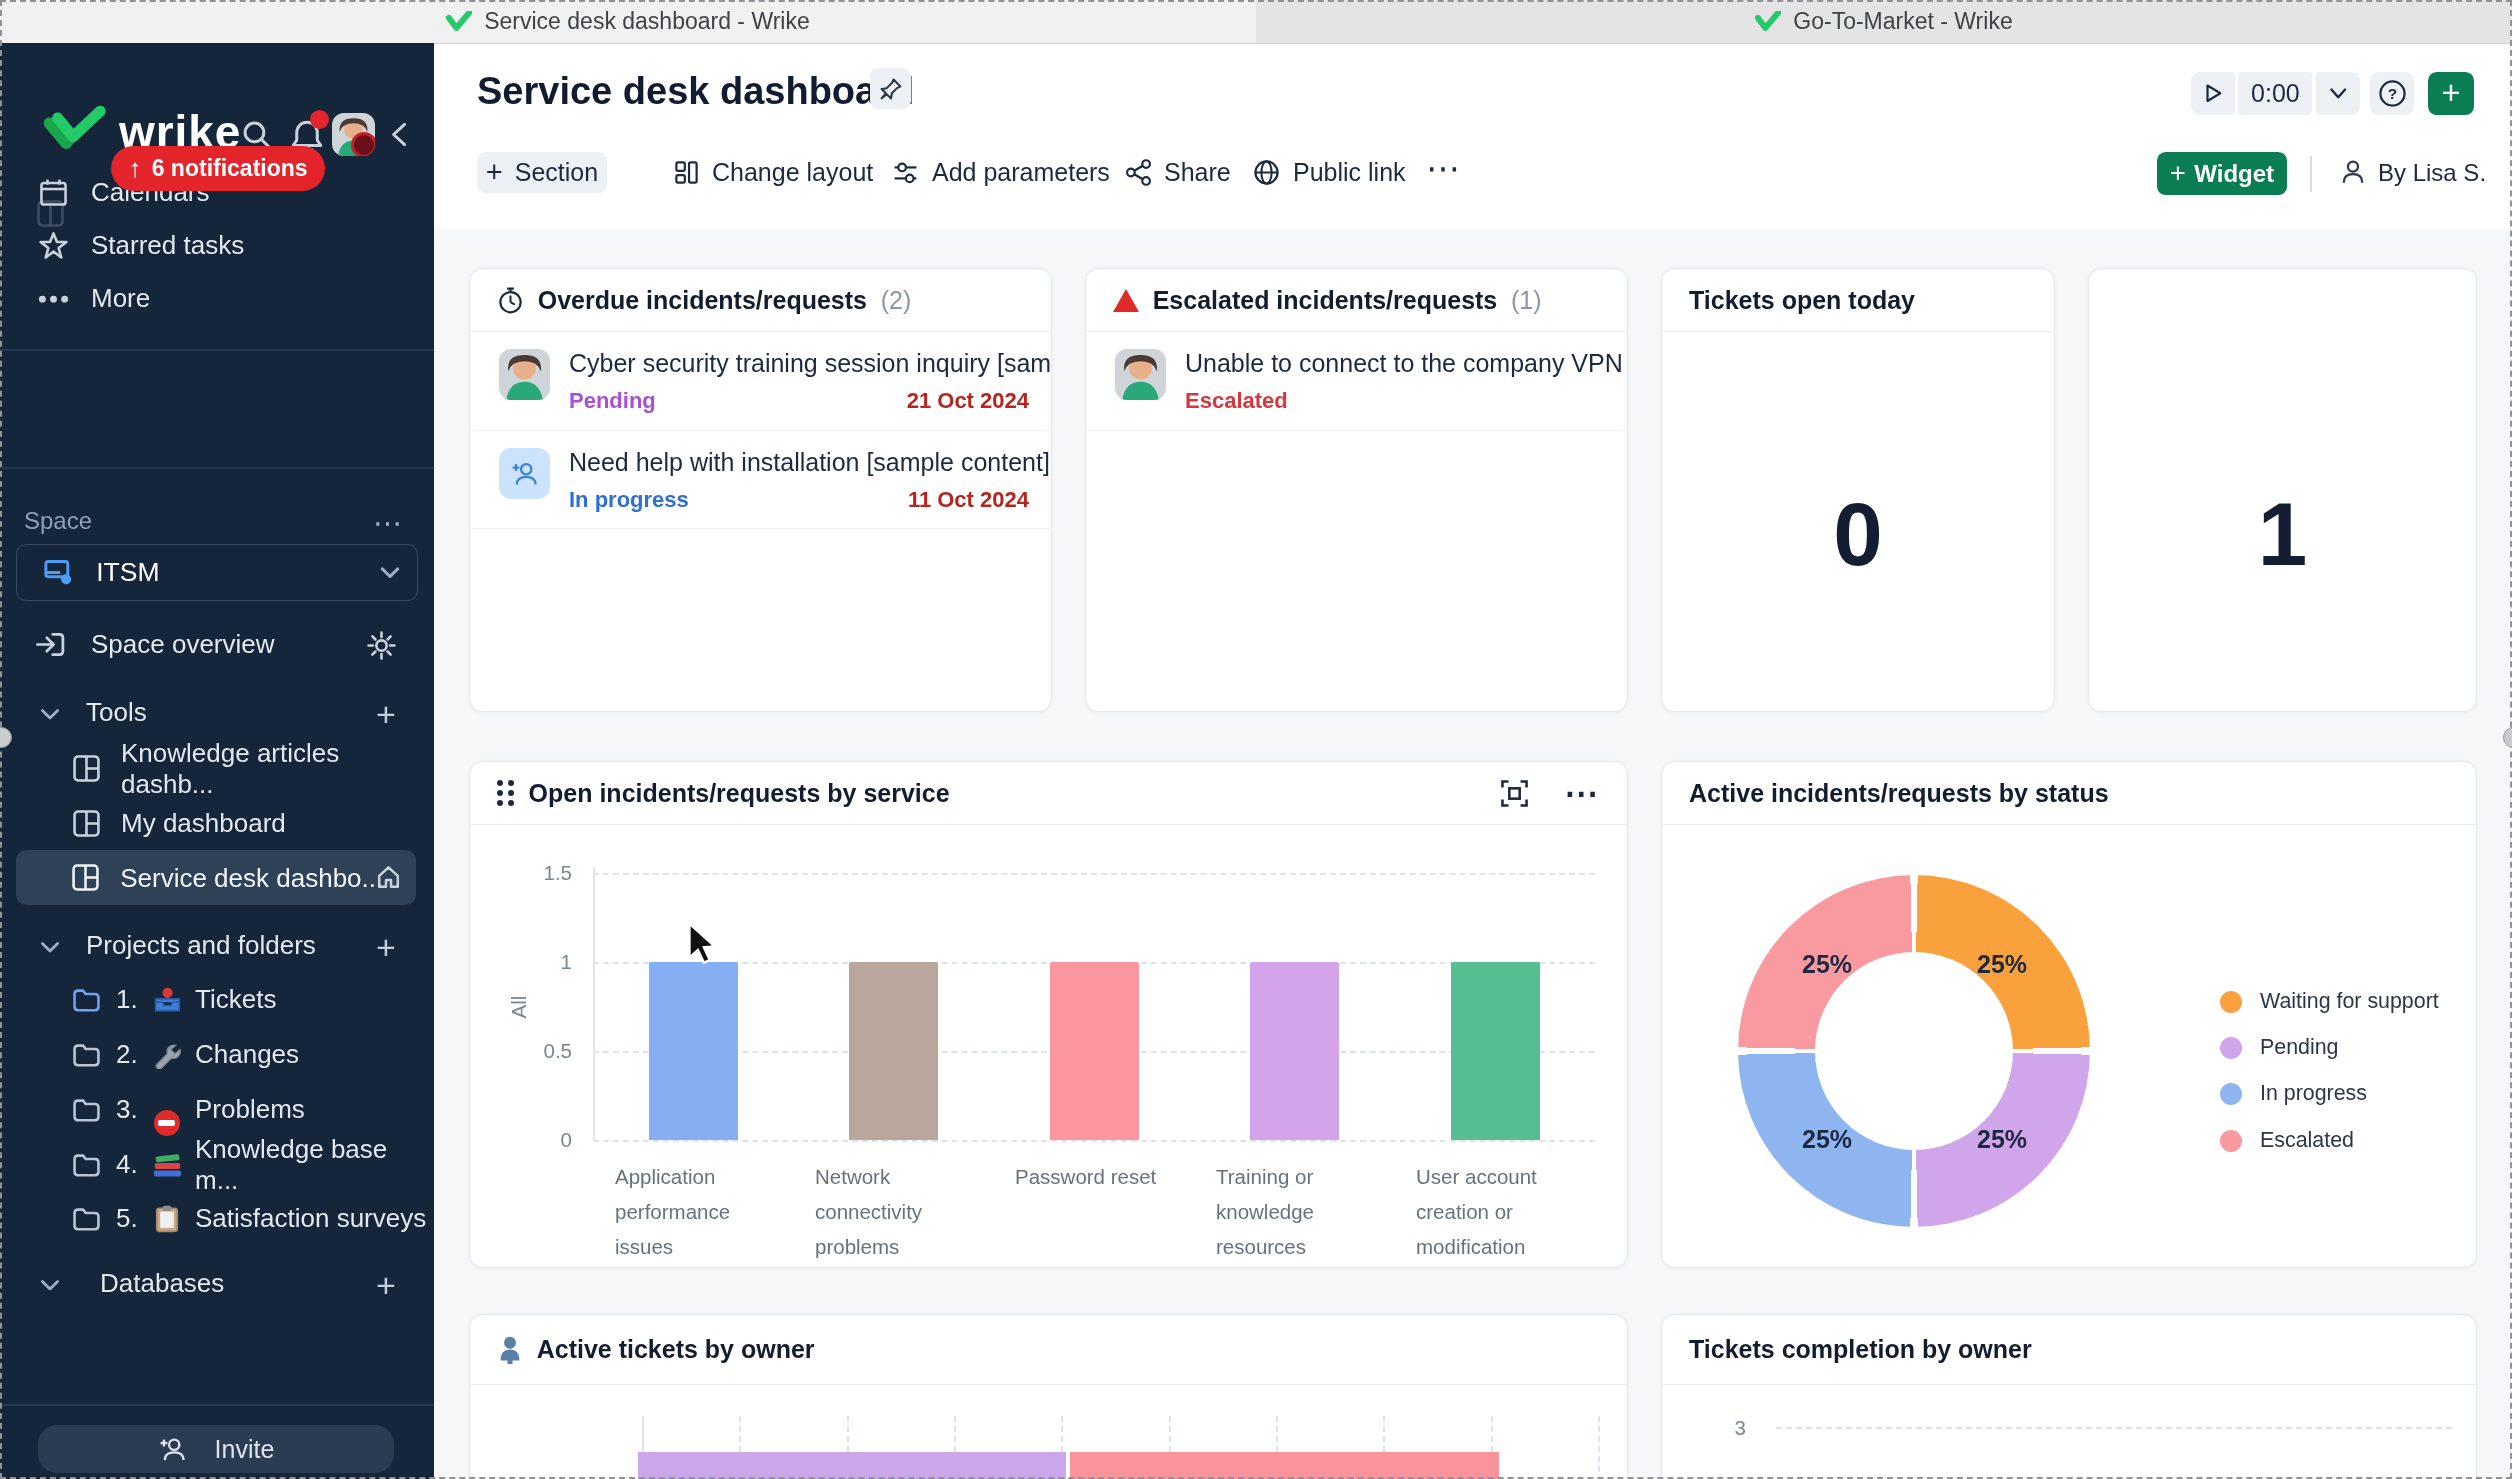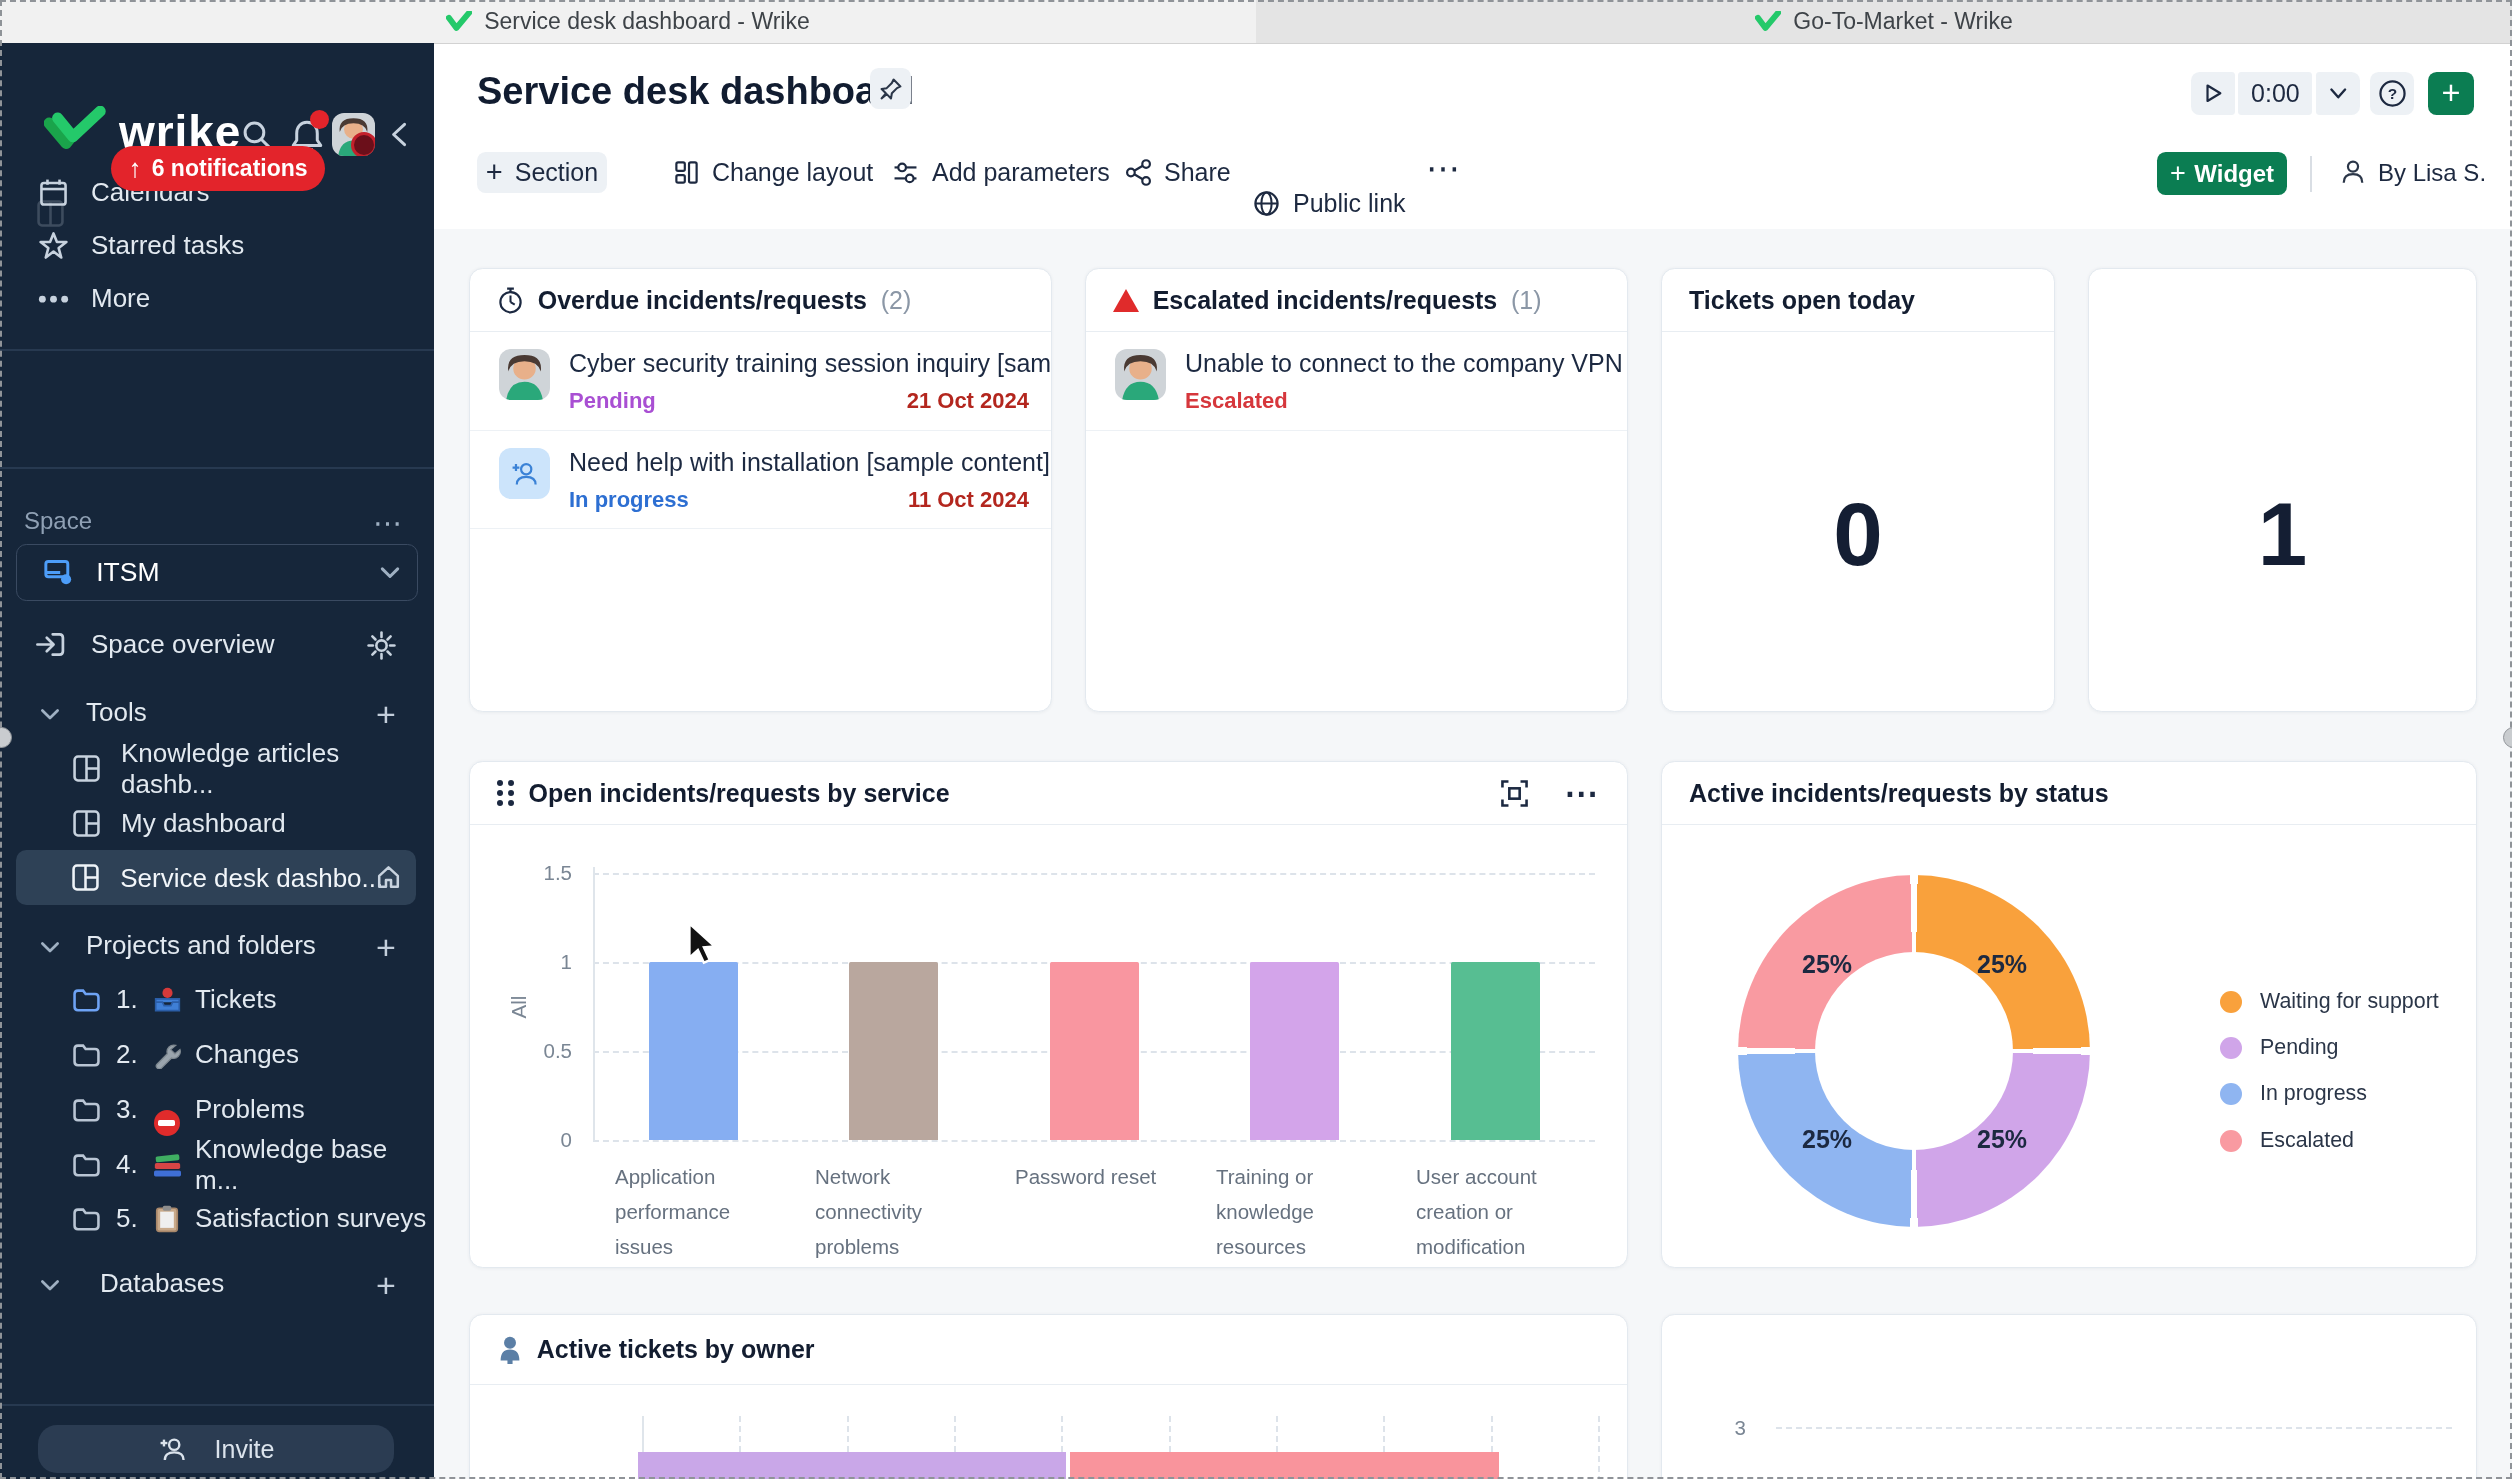--- a/index.html
+++ b/index.html
@@ -432,7 +432,7 @@
       </svg>
     <span>Share</span>
   </div>
-  <div class="tb-item" style="left:1252px;top:152px;margin-top:31px;">
+  <div class="tb-item" style="left:1252px;top:152px;">
     <svg width="29" height="29" viewBox="0 0 34 34">
         <circle cx="17" cy="17" r="13" fill="none" stroke="#1d2940" stroke-width="2.6"></circle>
         <ellipse cx="17" cy="17" rx="6" ry="13" fill="none" stroke="#1d2940" stroke-width="2.4"></ellipse>

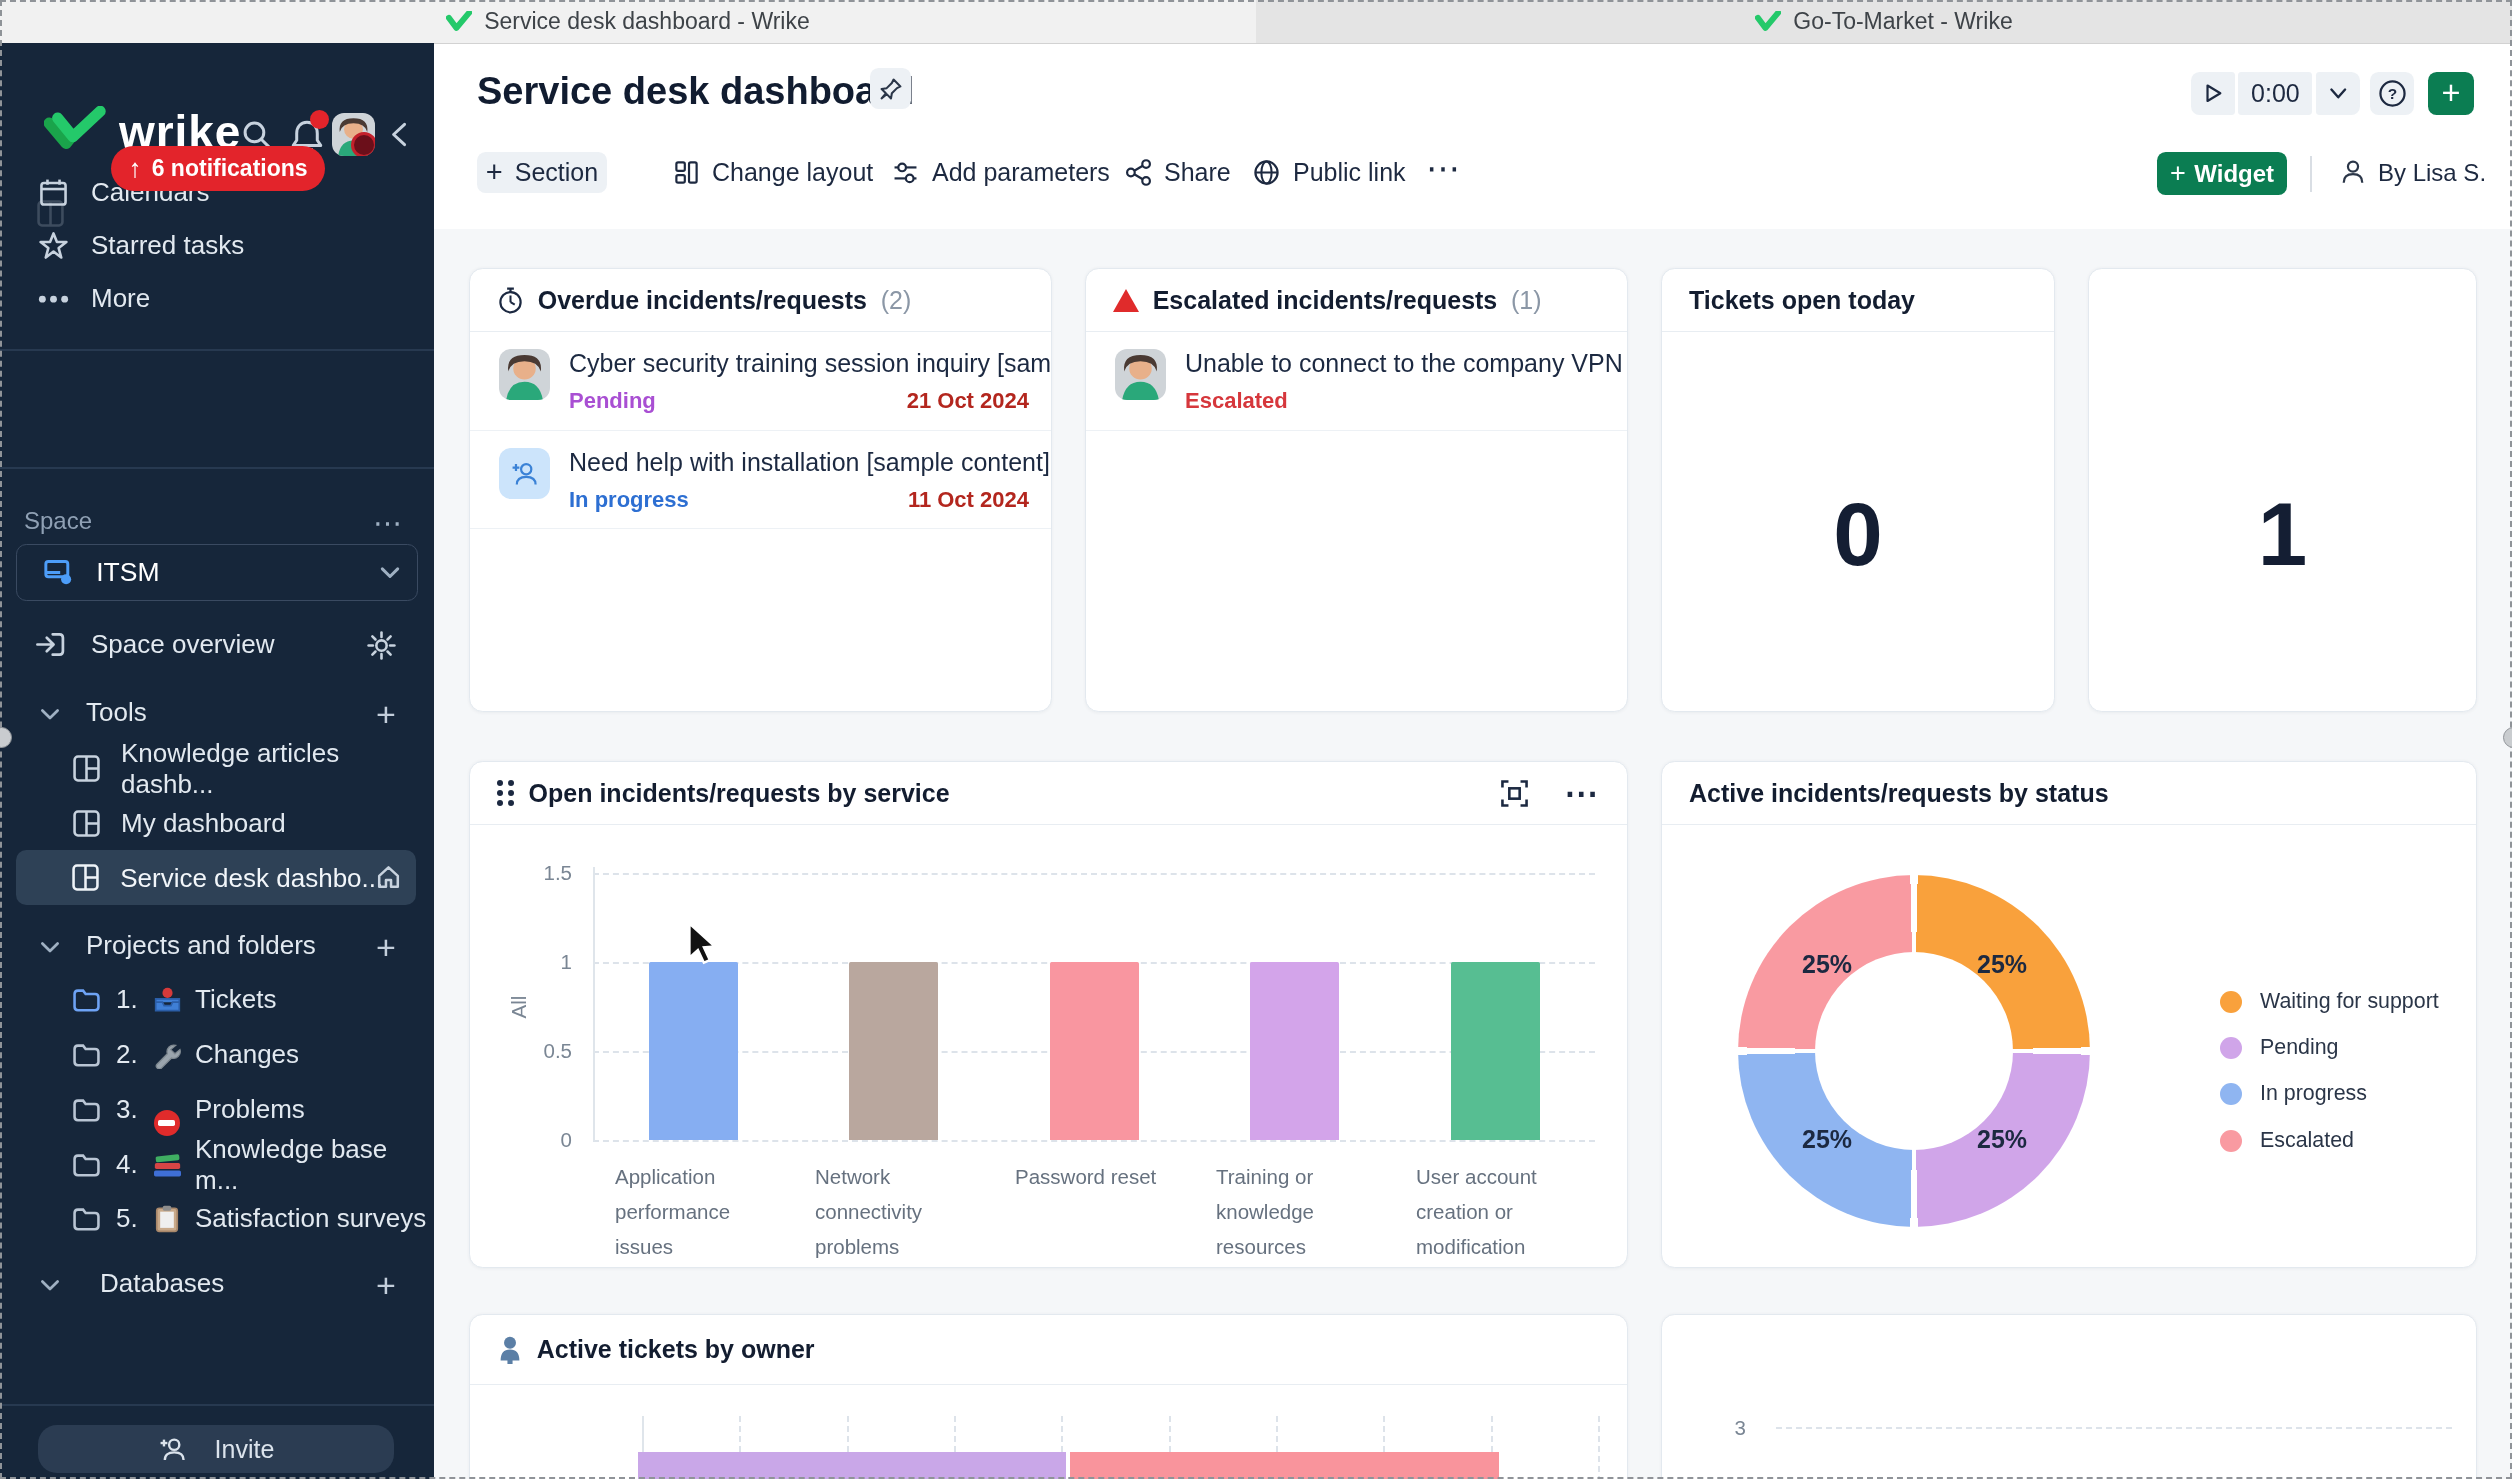--- a/index.html
+++ b/index.html
@@ -651,6 +651,9 @@
   </div>
 
   <div class="card" style="left:1661px;top:1314px;width:814px;height:257px;">
+    <div class="card-hd" style="height:69px;">
+        <span>Tickets completion by owner</span>
+      </div>
     <div class="tick" style="left:33px;top:101px;">3</div>
     <div class="gridH" style="left:114px;top:112px;width:676px;"></div>
   </div>

